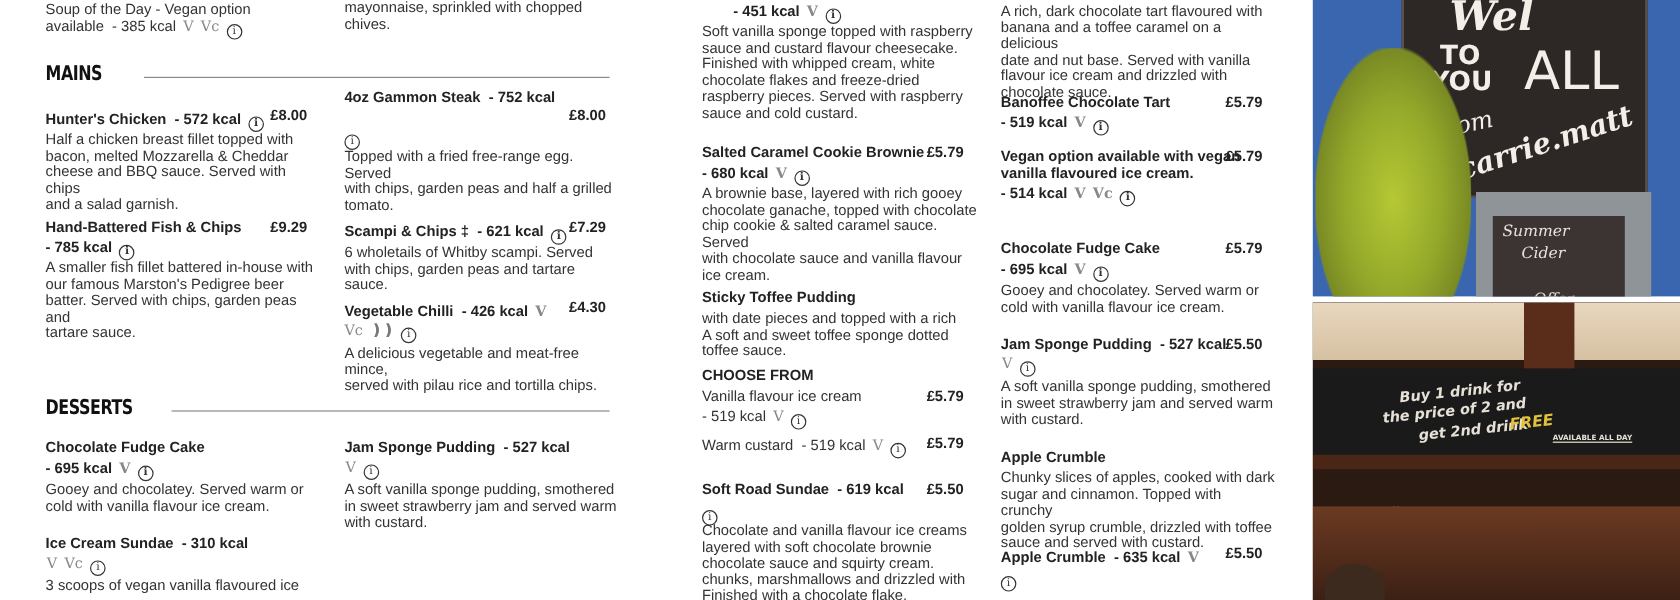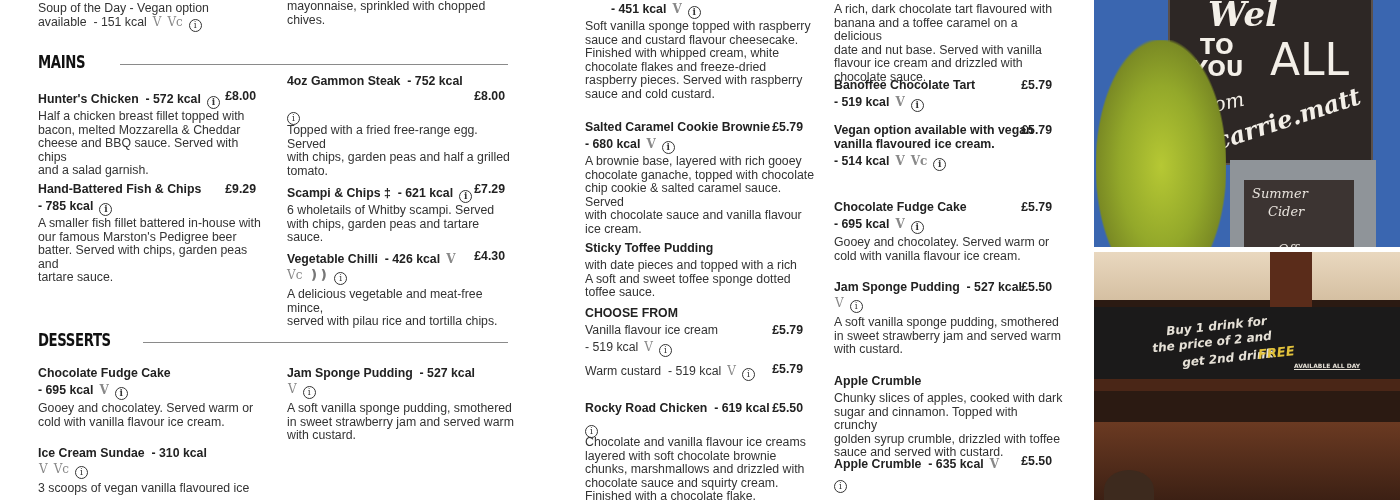--- a/index.html
+++ b/index.html
@@ -40,7 +40,7 @@
 
 <div class="abs txt" style="left:38px; top:2px; width:220px;">
   <div>Soup of the Day - Vegan option</div>
-  <div><span>available</span>&nbsp;&nbsp;<span>- 151 kcal</span><span class="badge">V</span><span class="badge">Vc</span><span class="info">i</span></div>
+  <div><span>available</span>&nbsp;&nbsp;<span>- 385 kcal</span><span class="badge">V</span><span class="badge">Vc</span><span class="info">i</span></div>
 </div>
 
 <div class="abs heading" style="left:38px; top:52px;">MAINS</div>

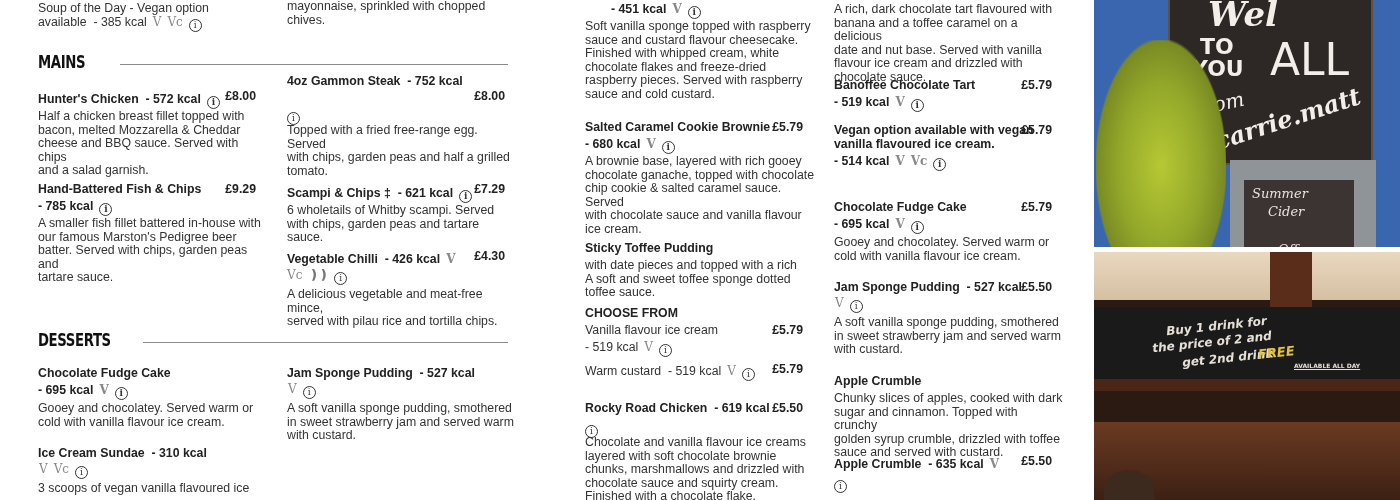--- a/index.html
+++ b/index.html
@@ -150,7 +150,7 @@
 <div class="abs txt" style="left:585px; top:365px;"><span>Warm custard</span>&nbsp;&nbsp;<span>- 519 kcal</span><span class="badge">V</span><span class="info">i</span></div>
 <div class="abs price" style="left:753px; top:362px;">£5.79</div>
 
-<div class="abs name" style="left:585px; top:401px;"><span>Rocky Road Chicken</span>&nbsp;&nbsp;<span>- 619 kcal</span></div>
+<div class="abs name" style="left:585px; top:401px;"><span>Soft Road Sundae</span>&nbsp;&nbsp;<span>- 619 kcal</span></div>
 <div class="abs price" style="left:753px; top:401px;">£5.50</div>
 <div class="abs" style="left:579px; top:418px;"><span class="info">i</span></div>
 <div class="abs txt" style="left:585px; top:436px; width:230px;">

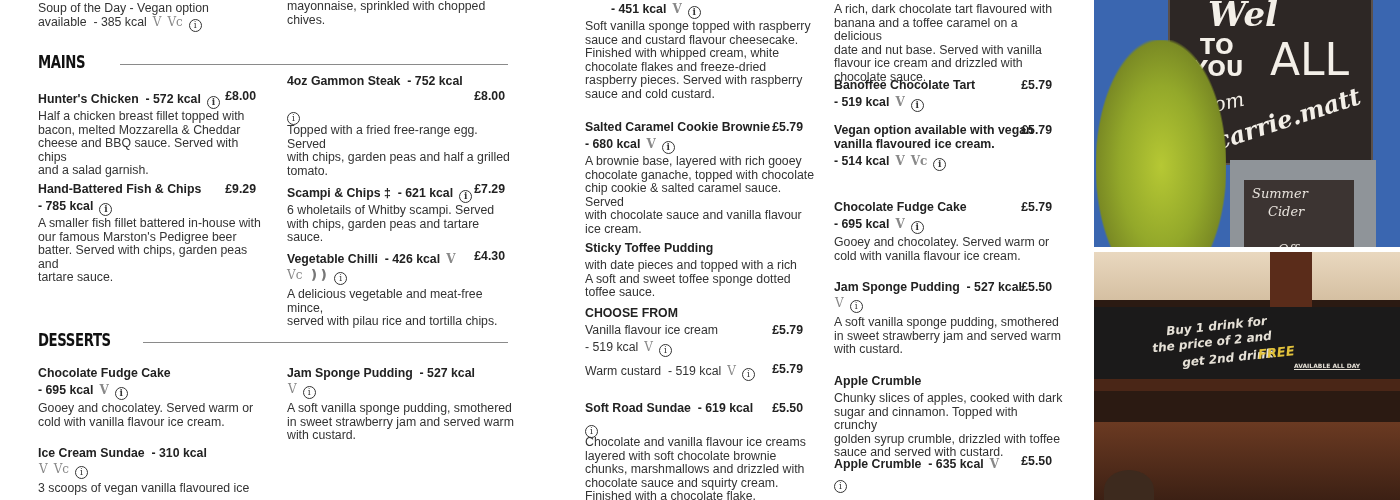--- a/index.html
+++ b/index.html
@@ -156,8 +156,8 @@
 <div class="abs txt" style="left:585px; top:436px; width:230px;">
   <div>Chocolate and vanilla flavour ice creams</div>
     <div>layered with soft chocolate brownie</div>
+    <div>chocolate sauce and squirty cream.</div>
     <div>chunks, marshmallows and drizzled with</div>
-    <div>chocolate sauce and squirty cream.</div>
     <div>Finished with a chocolate flake.</div>
 </div>
 

